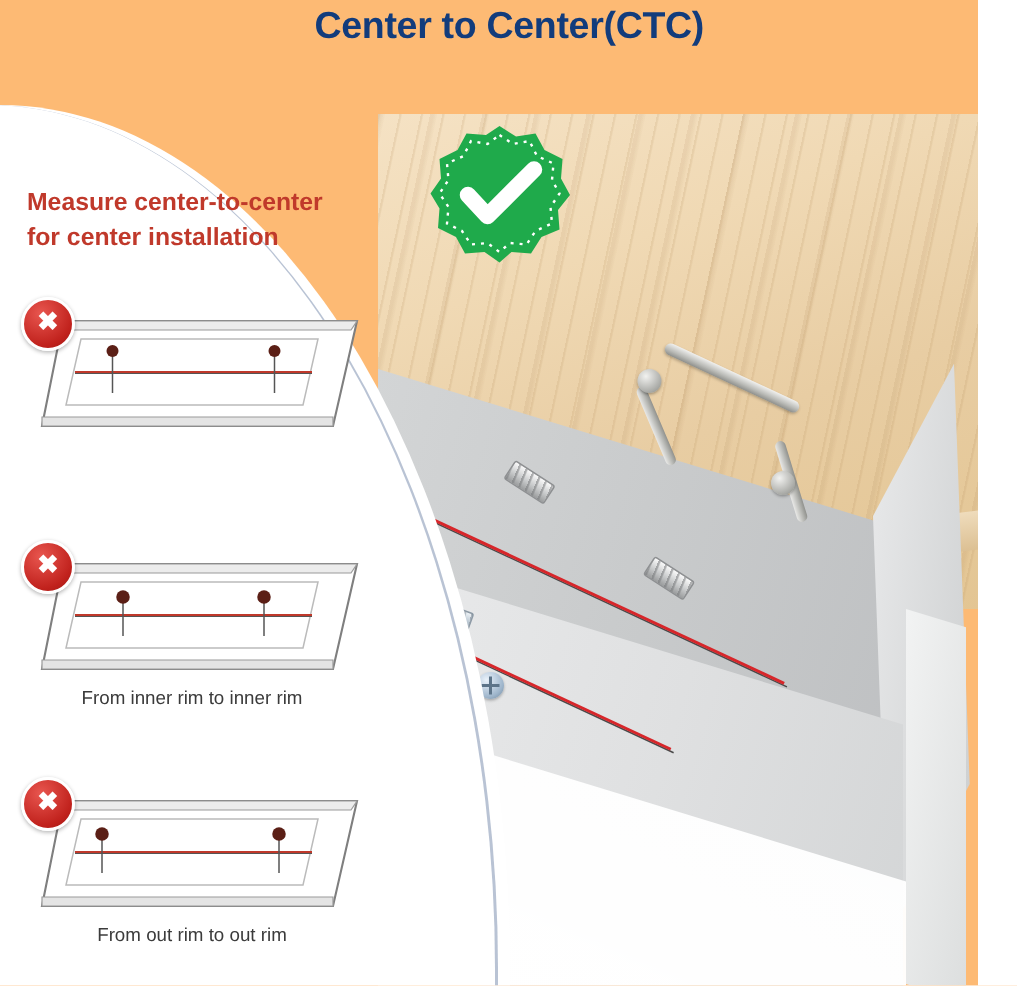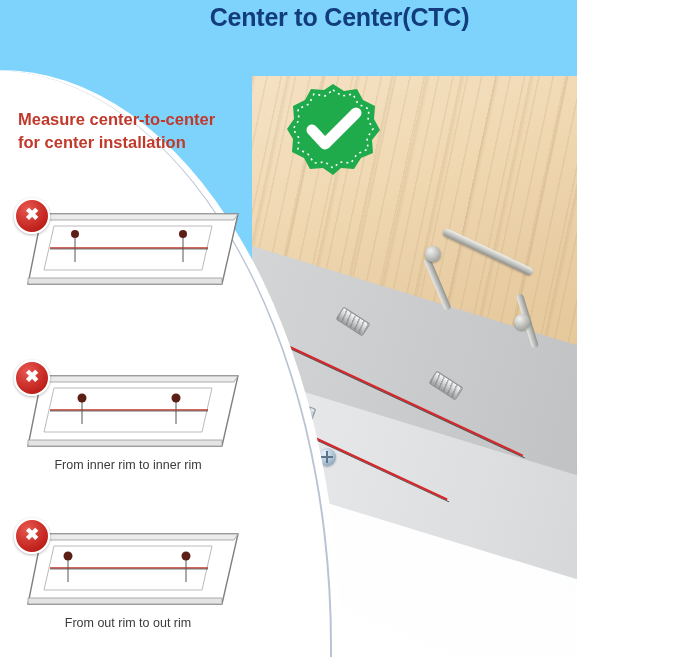--- a/index.html
+++ b/index.html
@@ -12,10 +12,10 @@
   }
   #page {
     position: relative;
-    width: 577px;
+    width: 652px;
     height: 657px;
     overflow: hidden;
-    background: #7dd3fc;
+    background: #fdba74;
   }
 
   

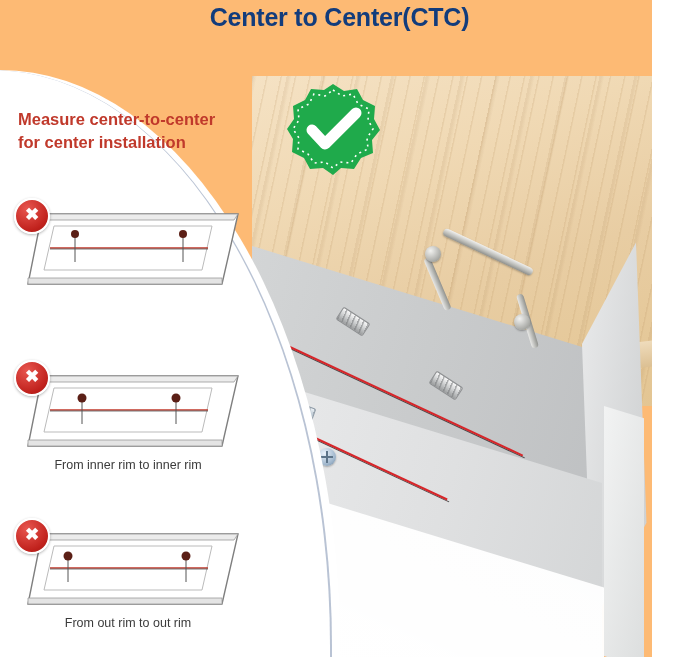--- a/index.html
+++ b/index.html
@@ -248,7 +248,7 @@
   .measure-note {
     position: absolute;
     left: 18px;
-    top: 108px;
+    top: 124px;
     width: 270px;
     z-index: 30;
   }

